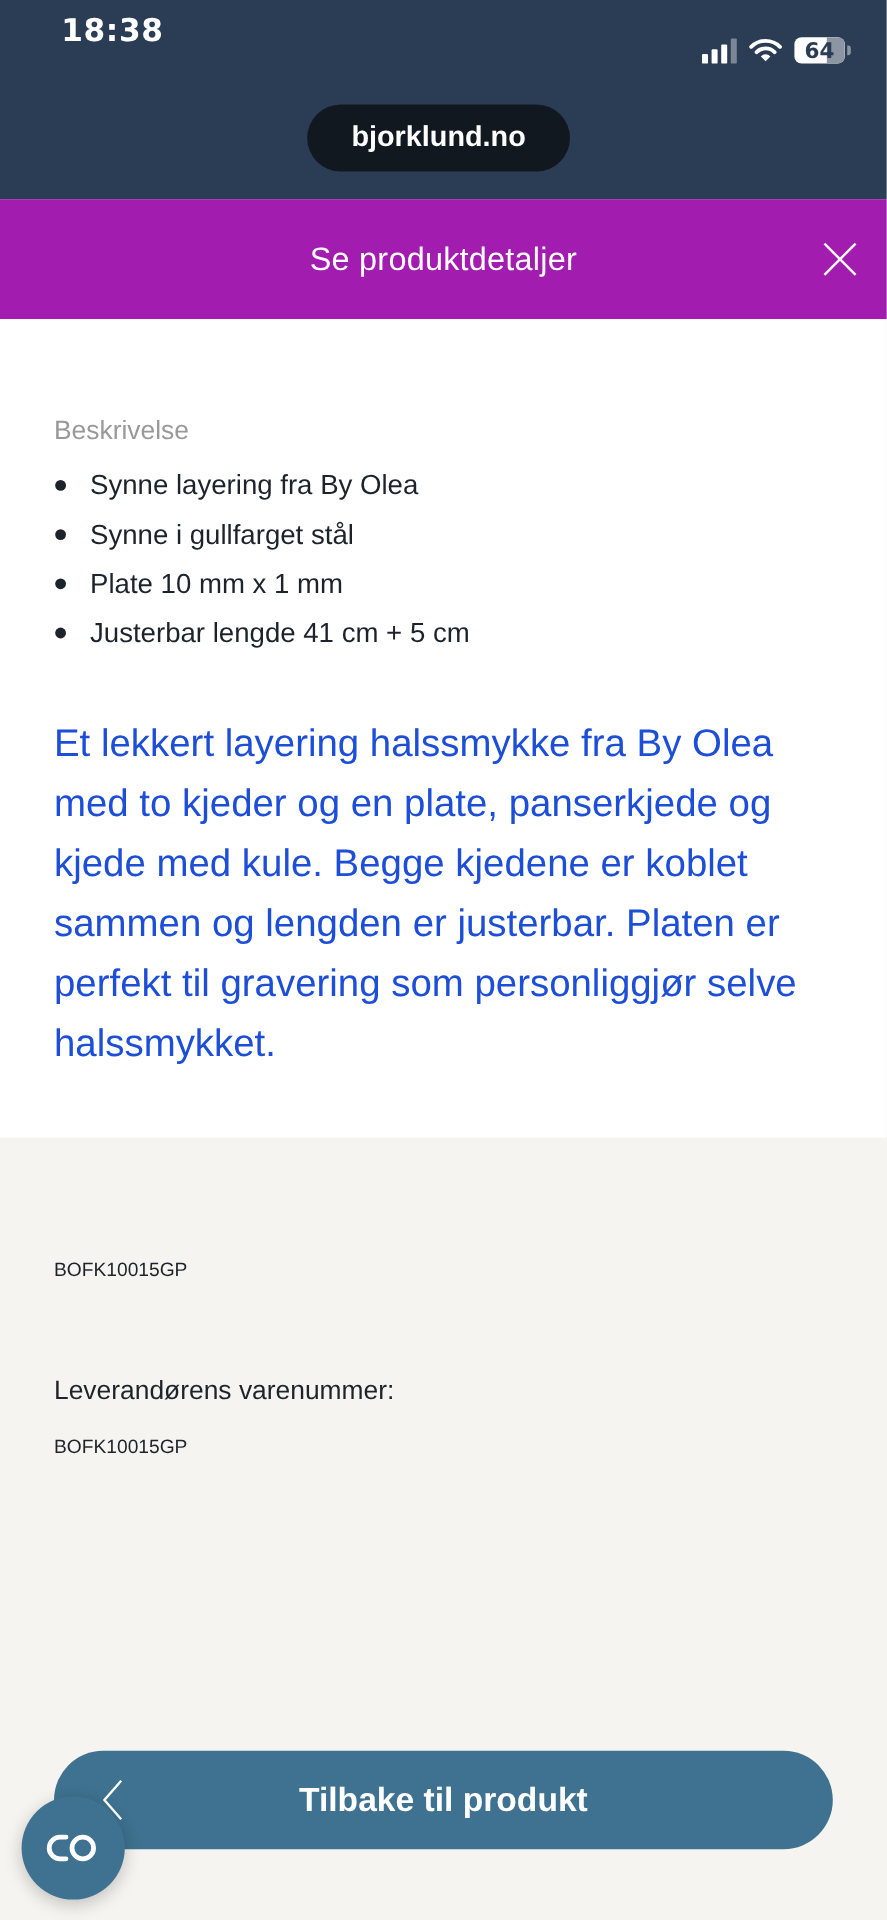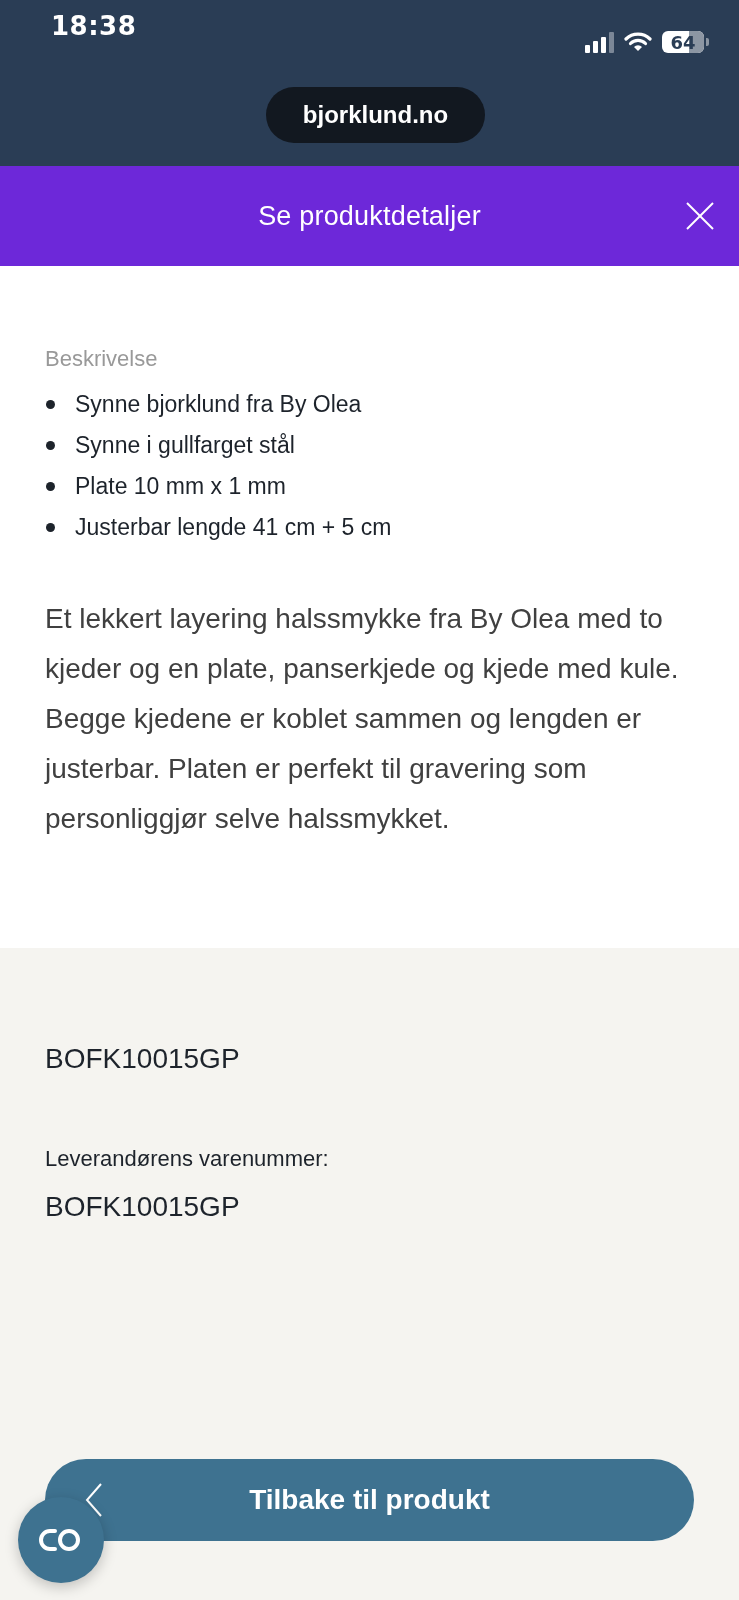--- a/index.html
+++ b/index.html
@@ -17,7 +17,7 @@
     .battery .pct { position: relative; font-weight: bold; font-size: 18px; color: #2a3d55; font-family: "DejaVu Sans", sans-serif; }
     .battery-tip { width: 3px; height: 8px; background: #8c96a3; border-radius: 0 2px 2px 0; margin-left: -8px; }
 
-    .url-pill { position: absolute; left: 266px; top: 87px; width: 219px; height: 56px; border-radius: 28px; background: #121820; color: #fff; font-size: 24px; font-weight: bold; display: flex; align-items: center; justify-content: center; }
+    .url-pill { position: absolute; left: 256px; top: 87px; width: 219px; height: 56px; border-radius: 28px; background: #121820; color: #fff; font-size: 24px; font-weight: bold; display: flex; align-items: center; justify-content: center; }
 
     .modal-header { position: absolute; top: 166px; left: 0; width: 739px; height: 100px; background: #6d28d9; display: flex; align-items: center; justify-content: center; }
     .modal-title { color: #fff; font-size: 27px; letter-spacing: 0.2px; }

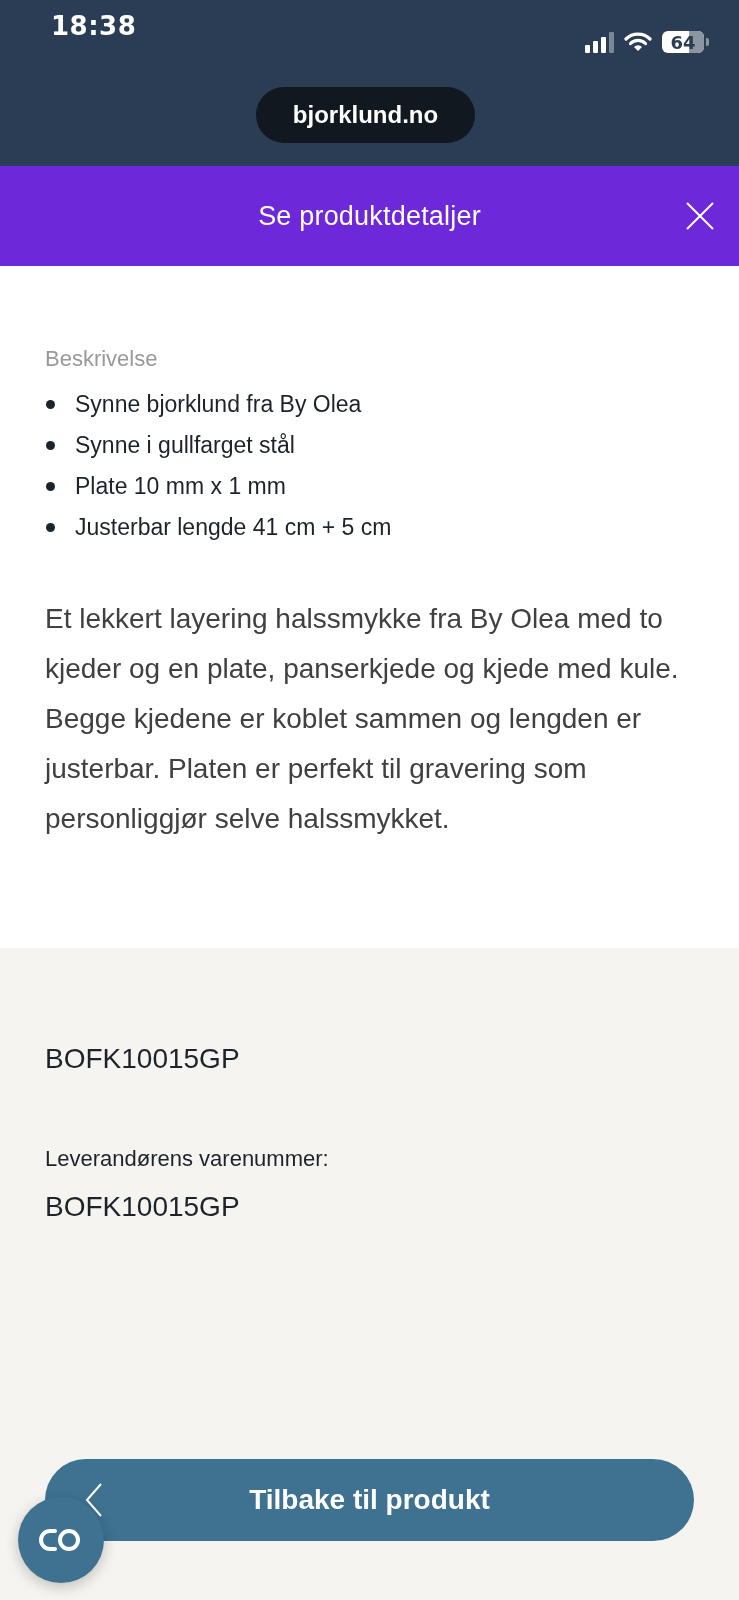--- a/index.html
+++ b/index.html
@@ -19,7 +19,7 @@
 
     .url-pill { position: absolute; left: 256px; top: 87px; width: 219px; height: 56px; border-radius: 28px; background: #121820; color: #fff; font-size: 24px; font-weight: bold; display: flex; align-items: center; justify-content: center; }
 
-    .modal-header { position: absolute; top: 166px; left: 0; width: 739px; height: 100px; background: #6d28d9; display: flex; align-items: center; justify-content: center; }
+    .modal-header { position: absolute; top: 166px; left: 0; width: 739px; height: 100px; background: #a21caf; display: flex; align-items: center; justify-content: center; }
     .modal-title { color: #fff; font-size: 27px; letter-spacing: 0.2px; }
     .close-btn { position: absolute; right: 22px; top: 33px; width: 34px; height: 34px; cursor: pointer; }
 

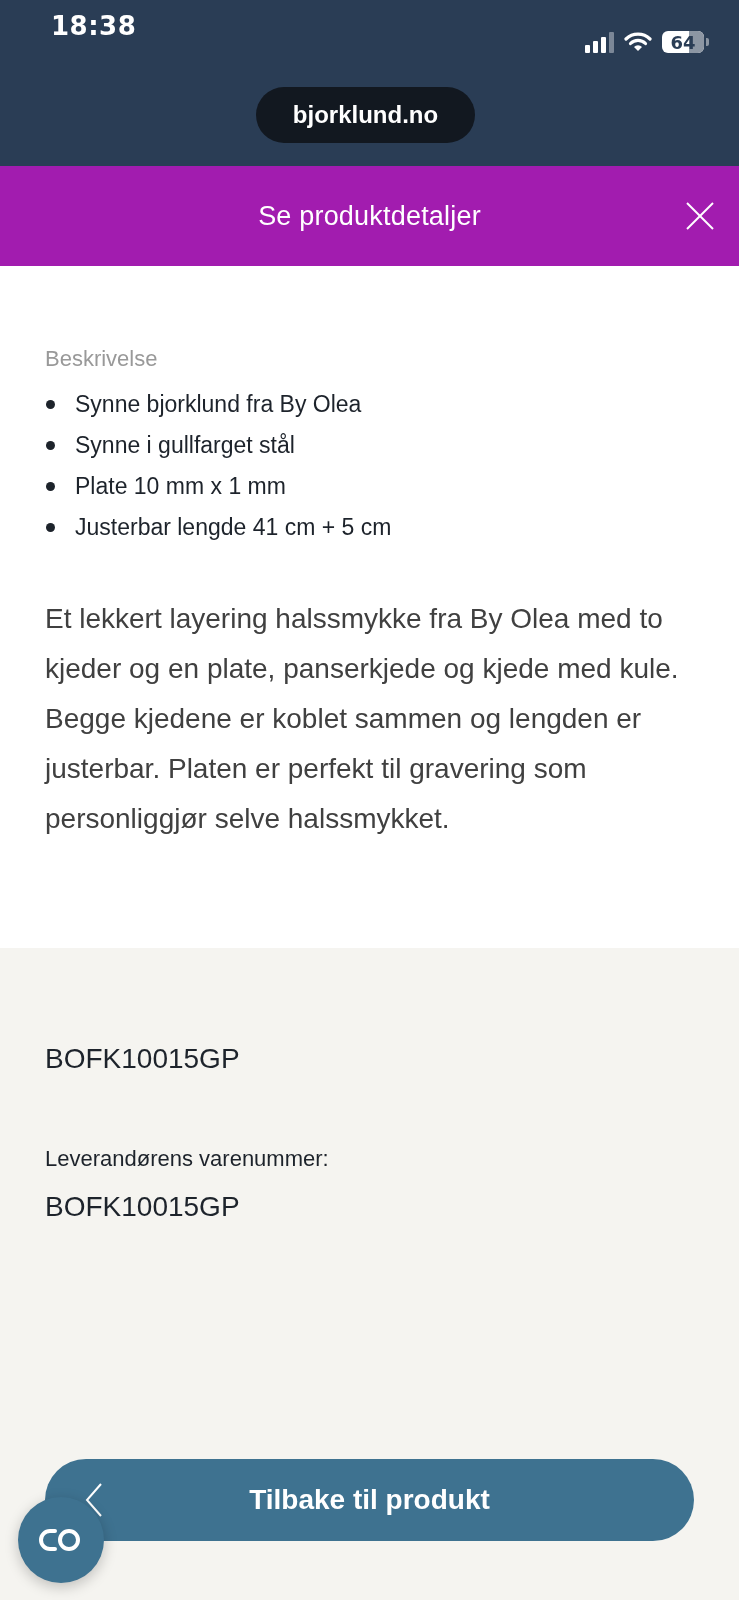--- a/index.html
+++ b/index.html
@@ -81,7 +81,7 @@
   <ul class="bullets">
     <li>
         <span class="dot"></span>
-        <span>Synne bjorklund fra By Olea</span>
+        <span>Synne layering fra By Olea</span>
       </li>
     <li>
         <span class="dot"></span>

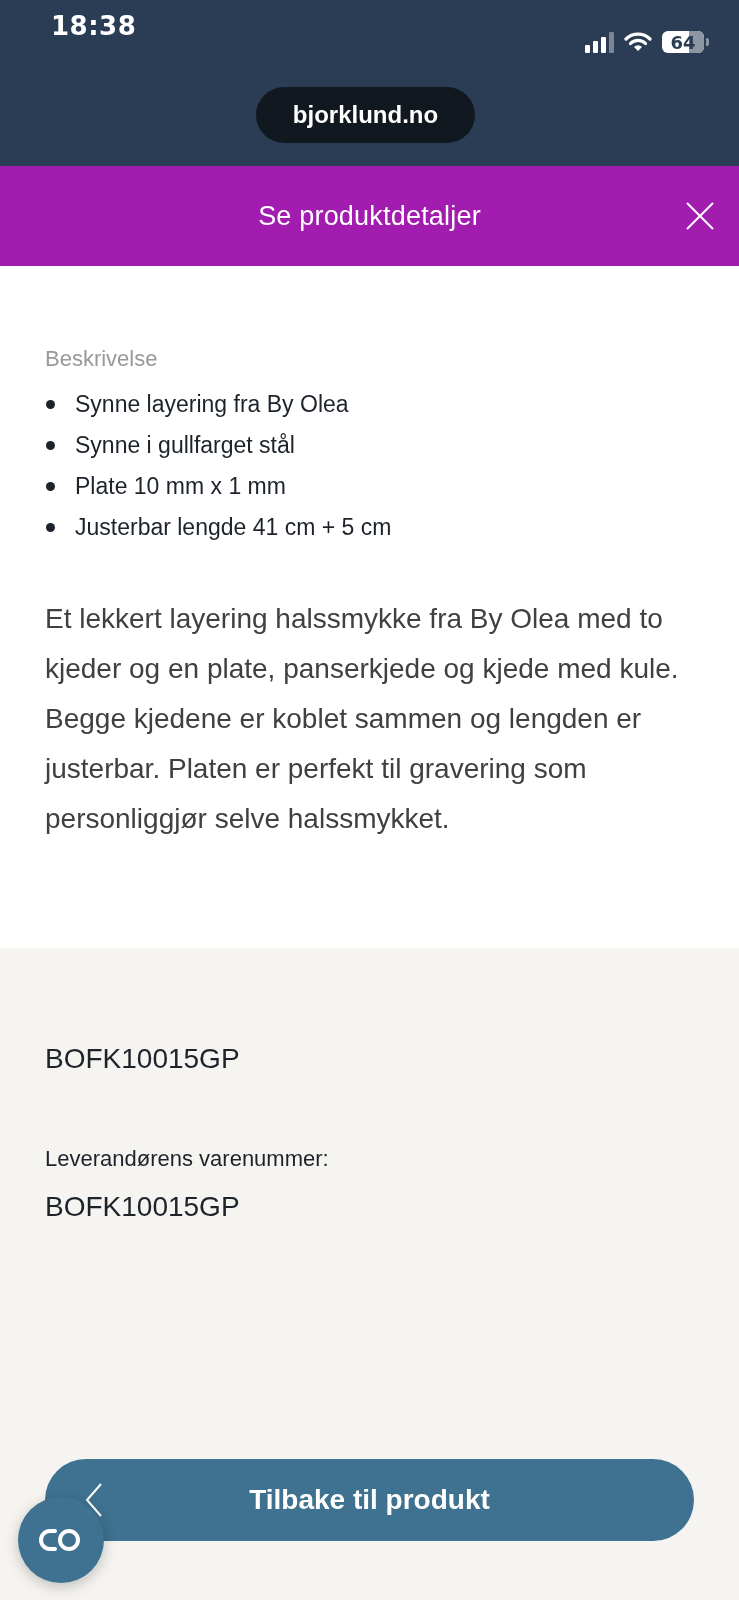--- a/index.html
+++ b/index.html
@@ -28,7 +28,7 @@
     .bullets { position: absolute; left: 45px; top: 118px; list-style: none; }
     .bullets li { font-size: 23px; color: #1d232b; line-height: 41px; display: flex; align-items: center; }
     .bullets li .dot { width: 9px; height: 9px; border-radius: 50%; background: #1d232b; margin-right: 20px; margin-left: 1px; flex-shrink: 0; }
-    .description { position: absolute; left: 45px; top: 328px; width: 670px; font-size: 28px; color: #404040; line-height: 50px; }
+    .description { position: absolute; left: 45px; top: 328px; width: 670px; font-size: 32px; color: #1d4ed8; line-height: 50px; }
 
     .meta { position: absolute; left: 45px; top: 1027px; }
     .meta-label { font-size: 22px; color: #1d232b; line-height: 32px; }

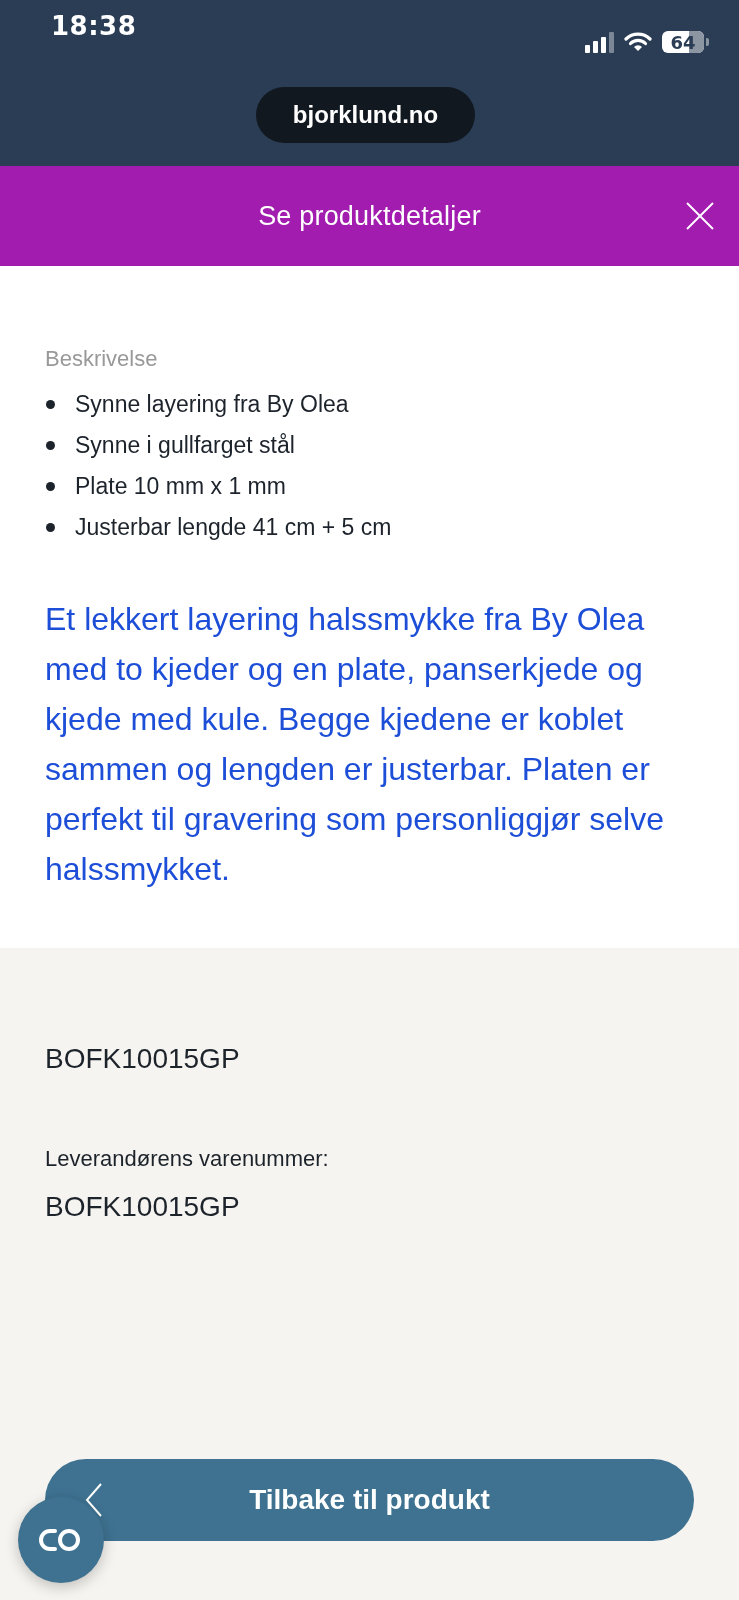--- a/index.html
+++ b/index.html
@@ -32,7 +32,7 @@
 
     .meta { position: absolute; left: 45px; top: 1027px; }
     .meta-label { font-size: 22px; color: #1d232b; line-height: 32px; }
-    .meta-value { font-size: 28px; color: #1d232b; line-height: 32px; margin-top: 16px; }
+    .meta-value { font-size: 16px; color: #1d232b; line-height: 32px; margin-top: 16px; }
     .meta-group + .meta-group { margin-top: 68px; }
 
     .back-btn { position: absolute; left: 45px; top: 1459px; width: 649px; height: 82px; border-radius: 41px; background: #3e7290; color: #fff; font-size: 28px; font-weight: bold; display: flex; align-items: center; justify-content: center; cursor: pointer; }

